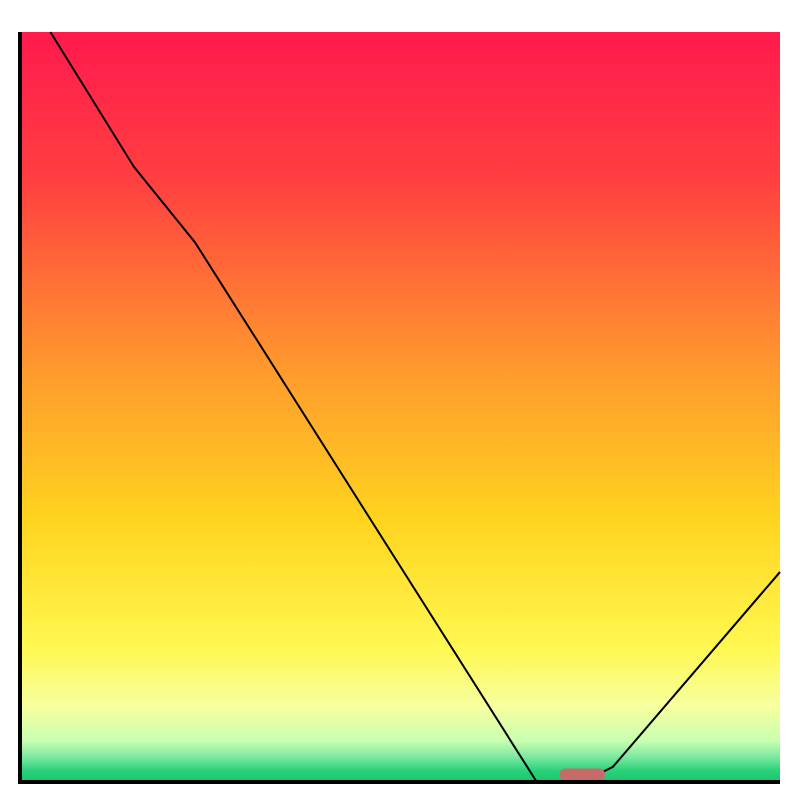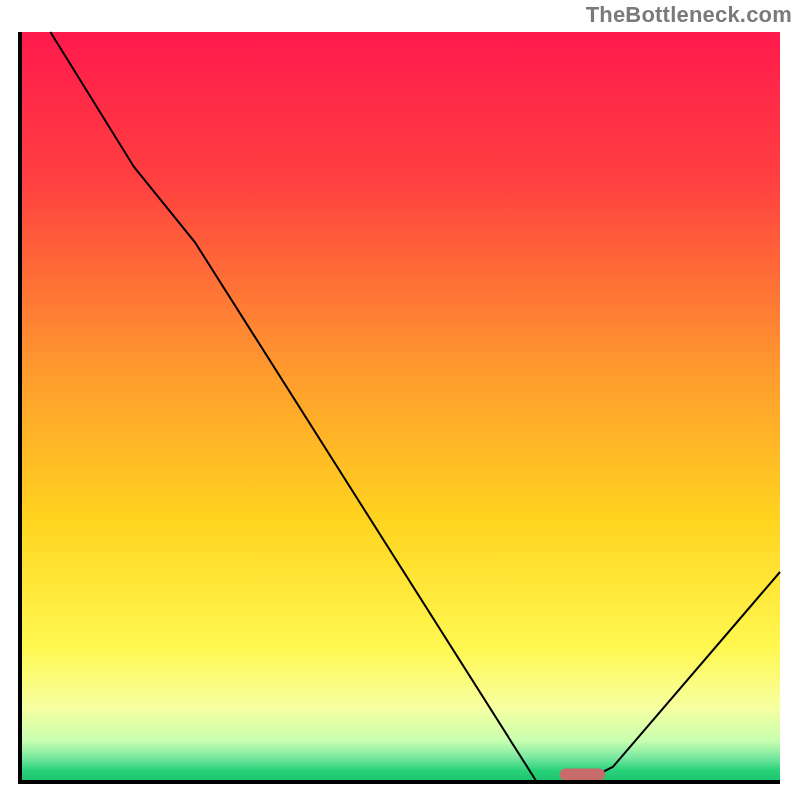--- a/index.html
+++ b/index.html
@@ -36,7 +36,6 @@
 <body>
 <div class="wrap">
 
-  <div class="attribution">TheBottleneck.com</div>
 
   <svg class="chart" viewBox="0 0 800 800">
     <defs>

